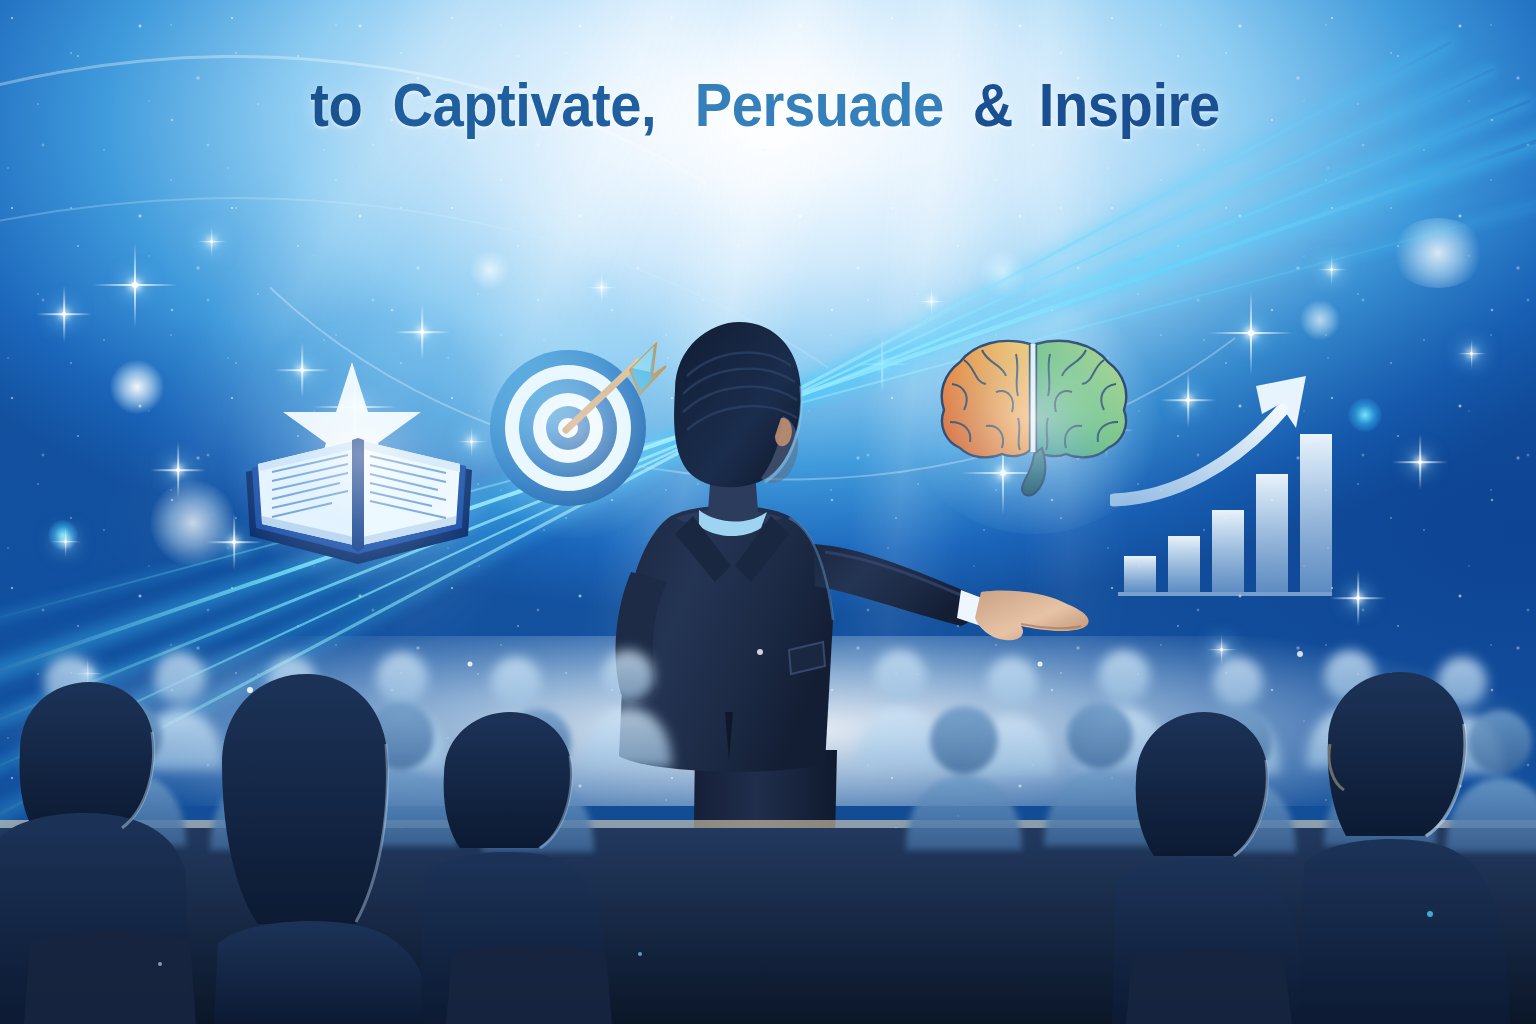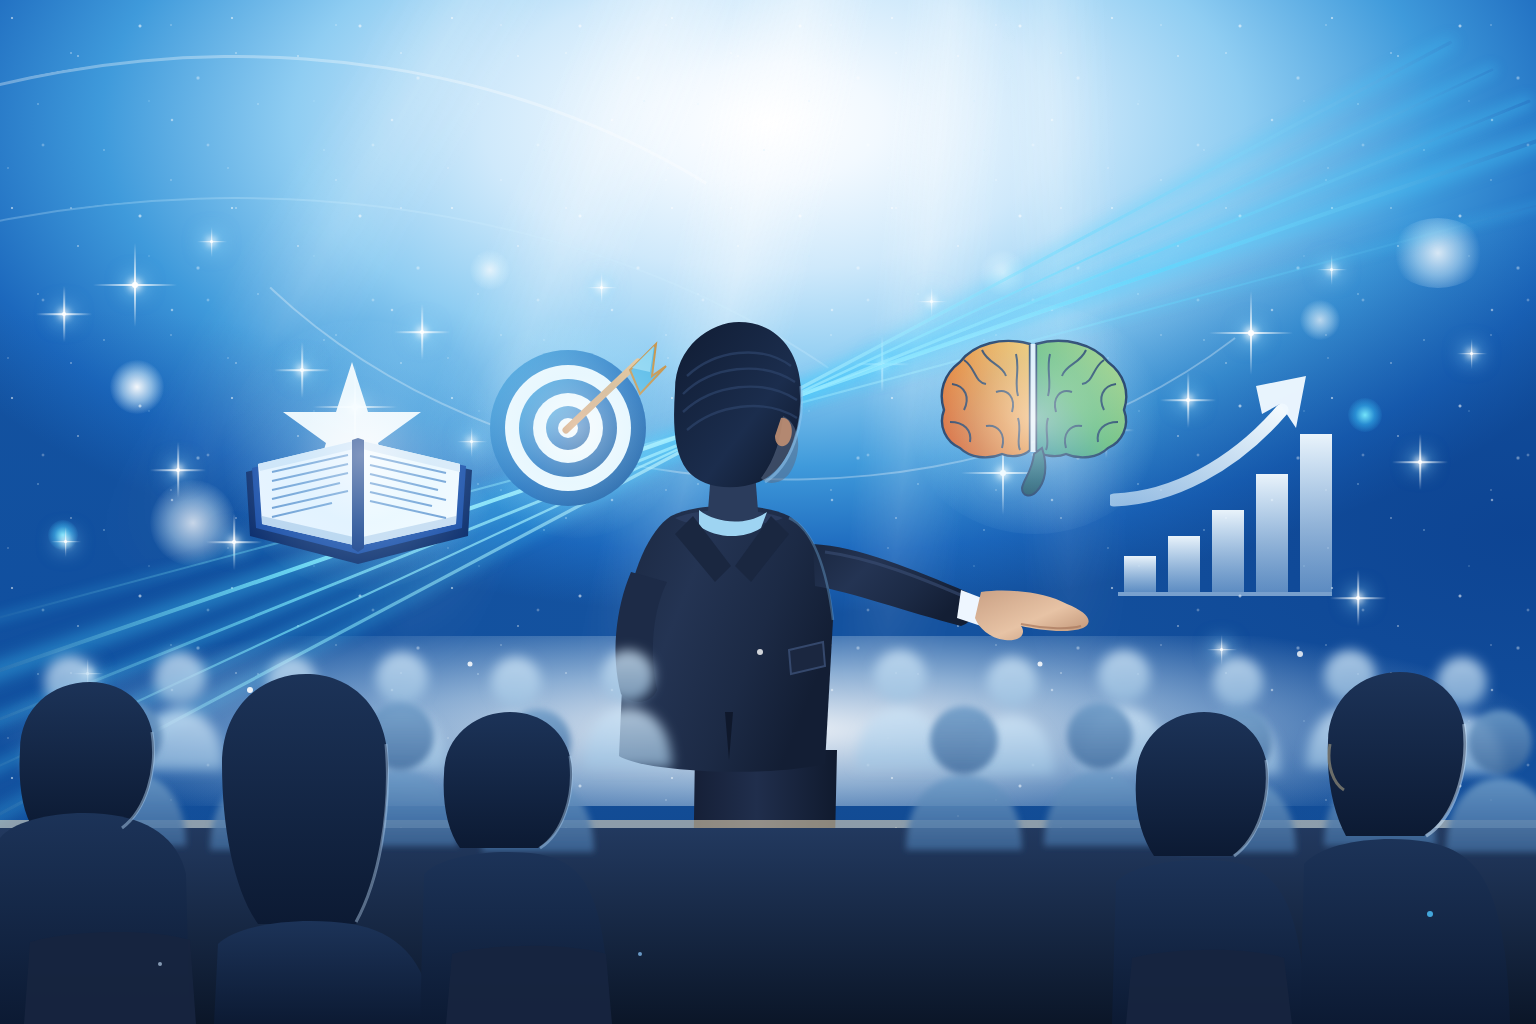--- a/index.html
+++ b/index.html
@@ -201,6 +201,9 @@
   </div>
 
   <div class="title">
+    <span class="line l2">
+      <span class="w" style="color:#1a5490">to</span>&nbsp;<span class="w" style="color:#1f5f9f">Captivate,</span>&nbsp;<span class="w" style="color:#3580ba">Persuade</span>&nbsp;<span class="w" style="color:#1a4f92">&amp;</span>&nbsp;<span class="w" style="color:#1a4f92">Inspire</span>
+    </span>
   </div>
 
   <div class="icon-wrap" style="left:232px;top:340px;width:260px;height:240px;">

